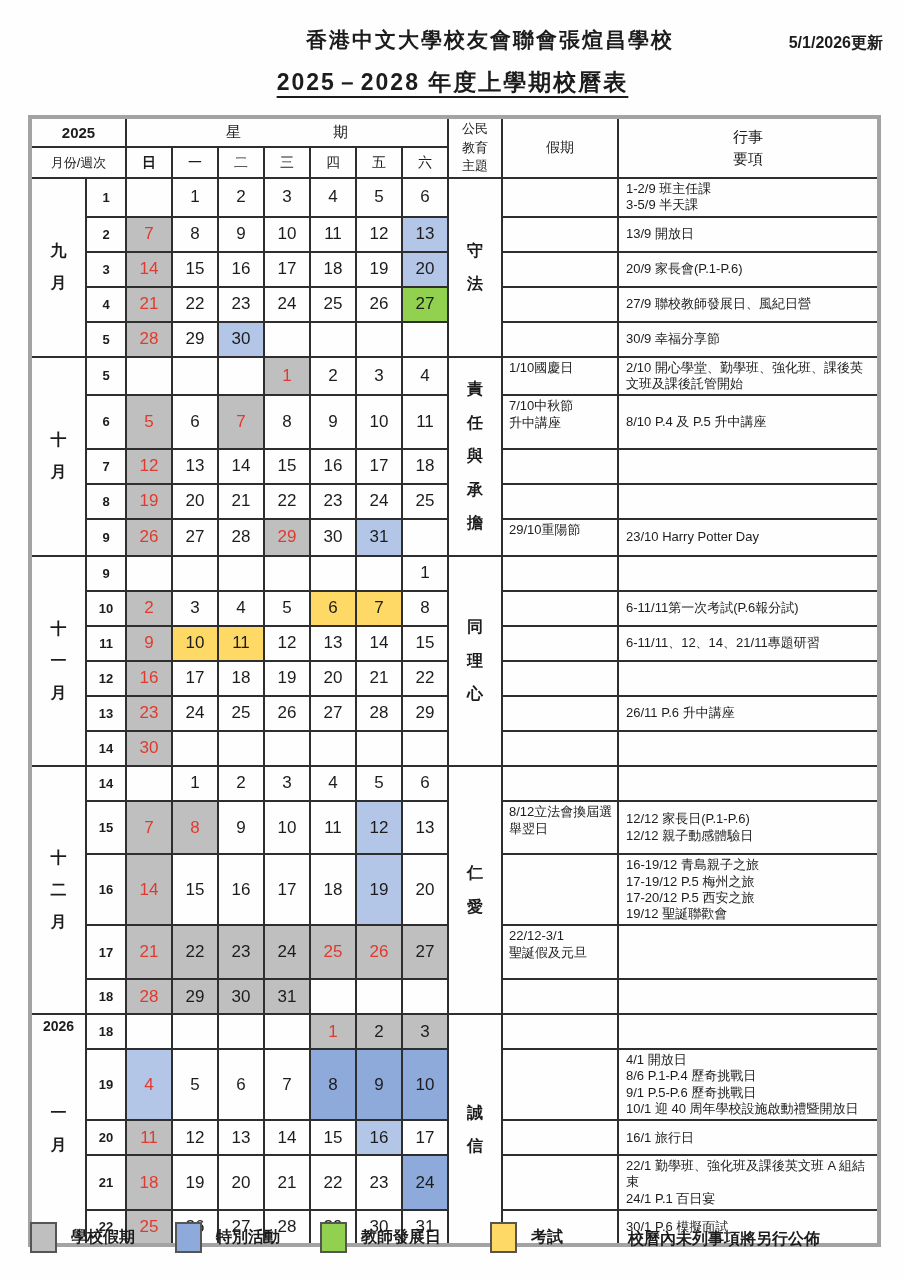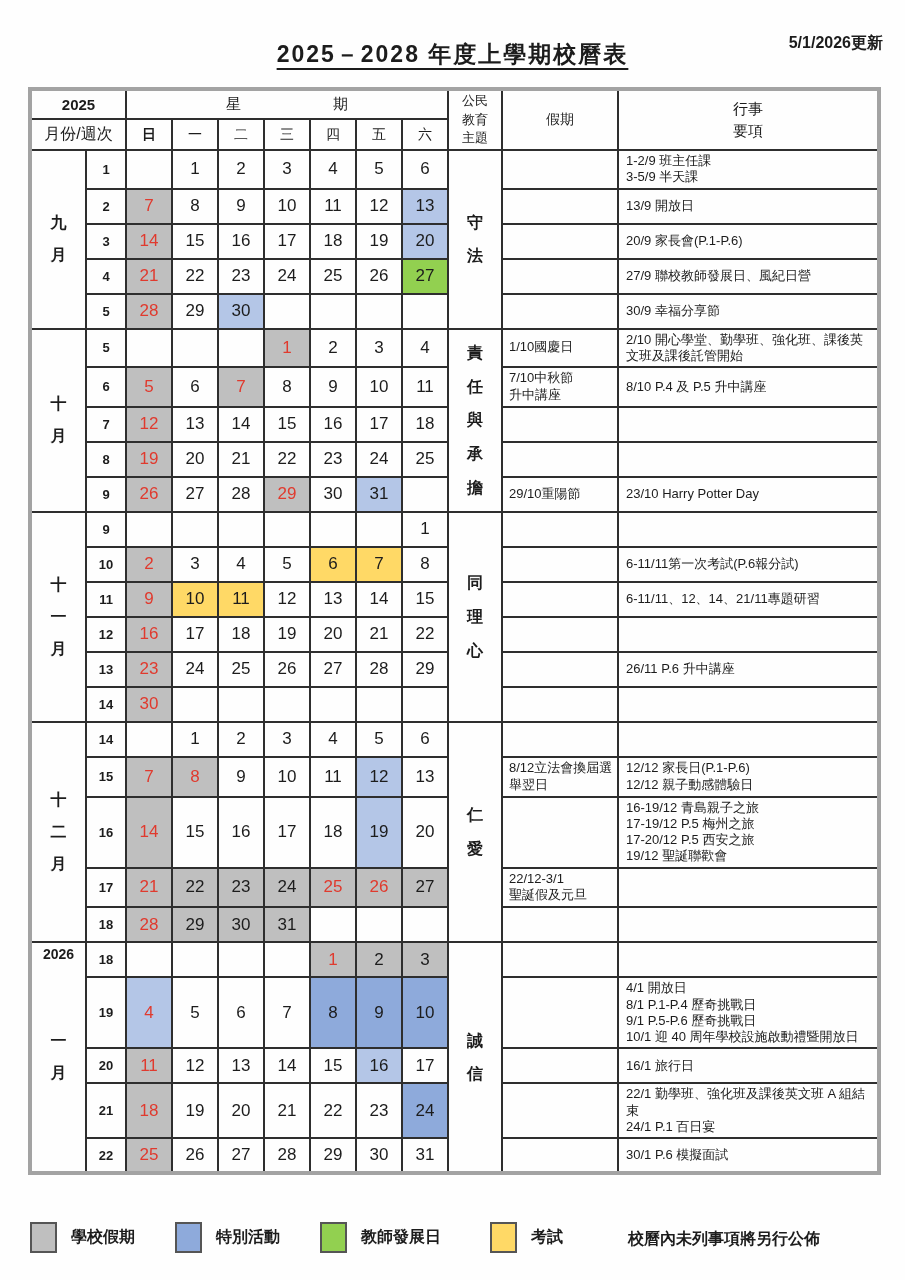--- a/index.html
+++ b/index.html
@@ -48,6 +48,7 @@
 <body>
 
 <div class="doc-header">
+  <div class="school-name">香港中文大學校友會聯會張煊昌學校</div>
   <div class="updated">5/1/2026更新</div>
   <div class="subtitle">2025－2028 年度上學期校曆表</div>
 </div>

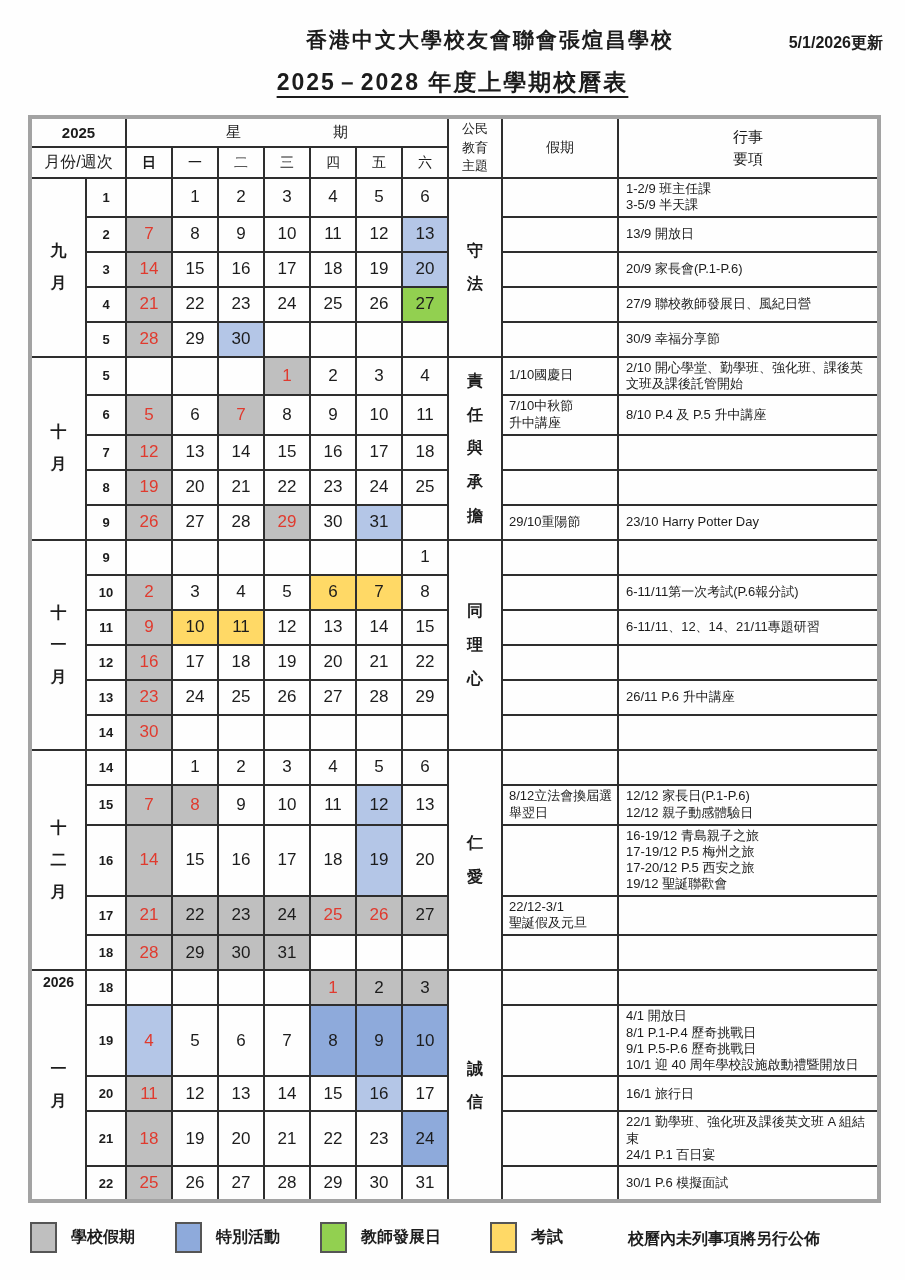--- a/index.html
+++ b/index.html
@@ -20,7 +20,7 @@
   .hrow1{height:30px;}
   .hrow2{height:31px;}
   .year-cell{font-size:15px;font-weight:bold;}
-  .mw-cell{font-size:16px;}
+  .mw-cell{font-size:13px;}
   .spread{display:flex;justify-content:center;gap:92px;font-size:15px;}
   .civic-header{font-size:13px;line-height:1.45;}
   .holiday-header{font-size:14px;}

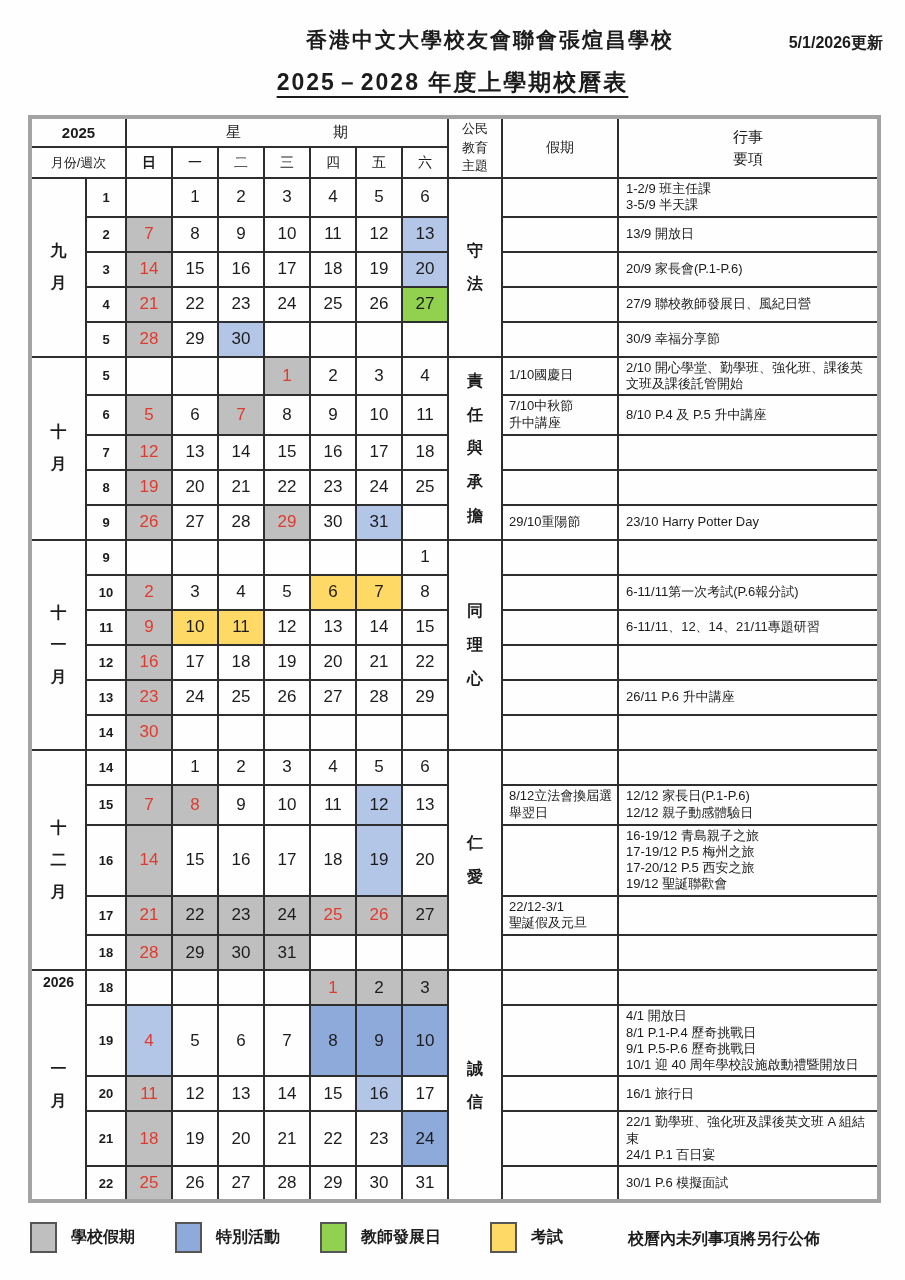--- a/index.html
+++ b/index.html
@@ -35,7 +35,7 @@
   .day-cell{font-size:17px;}
   .theme-cell{font-size:16px;font-weight:bold;}
   .theme-cell div{line-height:2.1;}
-  .holiday-cell{text-align:left;font-size:13px;line-height:1.3;padding:2px 2px 2px 6px;}
+  .holiday-cell{text-align:left;font-size:13px;line-height:1.3;padding:2px 2px 16px 6px;}
   .events-cell{text-align:left;font-size:13px;line-height:1.25;padding:2px 4px 2px 7px;}
   
   #legend{position:absolute;left:0;top:1218px;width:905px;height:58px;}

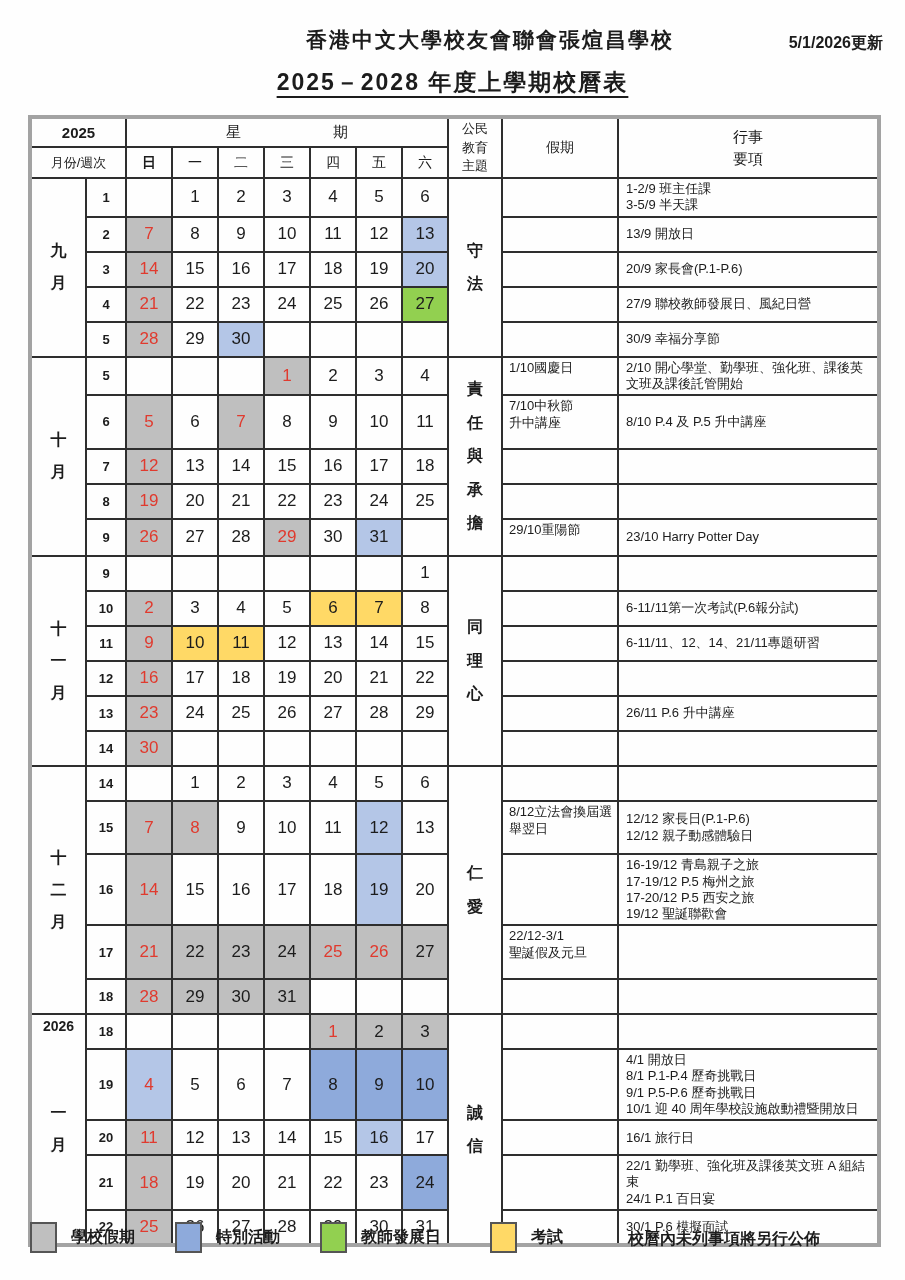--- a/index.html
+++ b/index.html
@@ -476,7 +476,7 @@
         <td class="holiday-cell"></td>
         <td class="events-cell">
           <div>4/1 開放日</div>
-          <div>8/1 P.1-P.4 歷奇挑戰日</div>
+          <div>8/6 P.1-P.4 歷奇挑戰日</div>
           <div>9/1 P.5-P.6 歷奇挑戰日</div>
           <div>10/1 迎 40 周年學校設施啟動禮暨開放日</div>
         </td>

